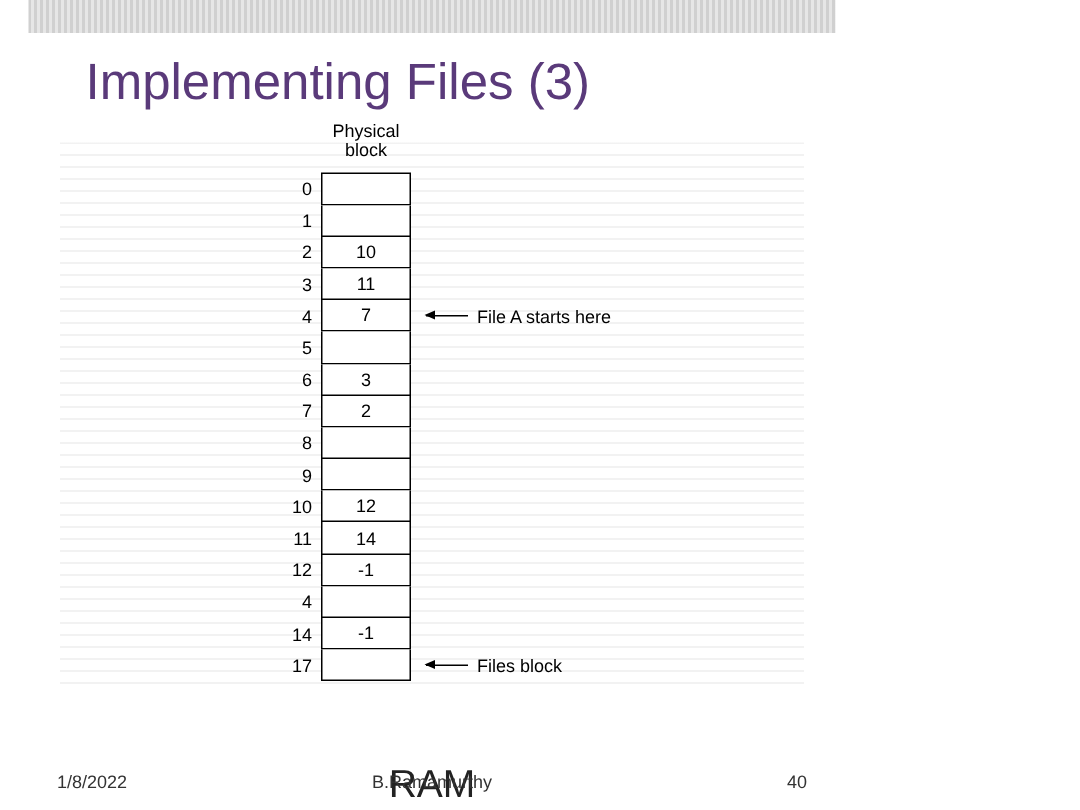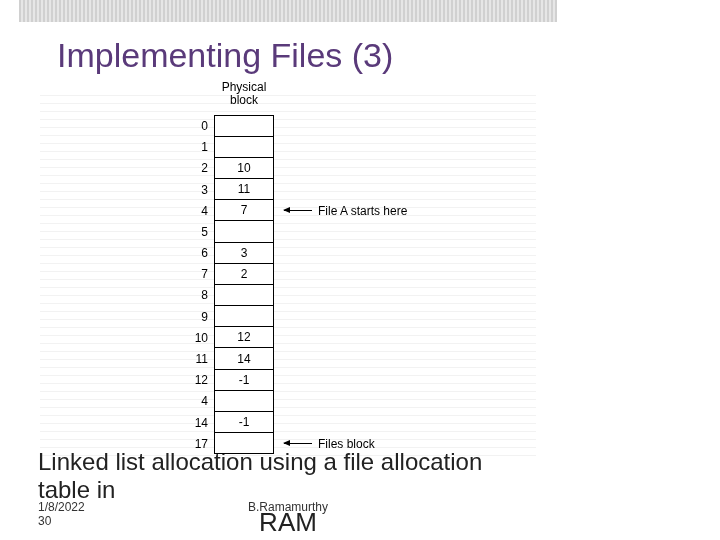--- a/index.html
+++ b/index.html
@@ -119,7 +119,6 @@
       </div>
   </div>
 
-  <div class="caption">Linked list allocation using a file allocation table in</div>
   <div class="ram">RAM</div>
 
   <div class="footer">

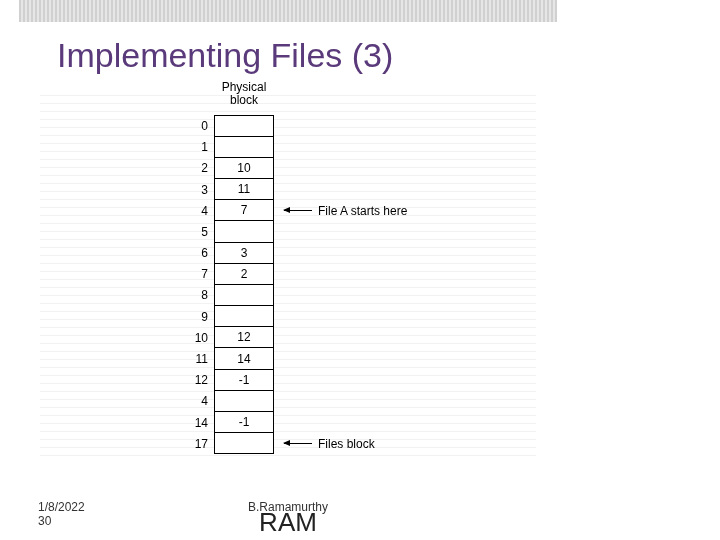--- a/index.html
+++ b/index.html
@@ -27,7 +27,7 @@
   .arrow { width: 28px; height: 1px; background: #000; position: relative; margin-right: 6px; }
   .arrow::before { content: ""; position: absolute; left: -1px; top: -3px; border-right: 7px solid #000; border-top: 3.5px solid transparent; border-bottom: 3.5px solid transparent; }
   .caption { position: absolute; left: 38px; right: 38px; bottom: 36px; font-size: 24px; color: #222; }
-  .footer { position: absolute; left: 38px; right: 38px; bottom: 12px; display: flex; justify-content: space-between; font-size: 12px; color: #333; flex-direction: column; }
+  .footer { position: absolute; left: 38px; right: 38px; bottom: 12px; display: flex; justify-content: space-between; font-size: 12px; color: #333; }
   .author { position: absolute; left: 50%; transform: translateX(-50%); }
   .page { }
   .ram { position: absolute; left: 50%; transform: translateX(-50%); bottom: 2px; font-size: 26px; color: #222; margin-top: 36px; }

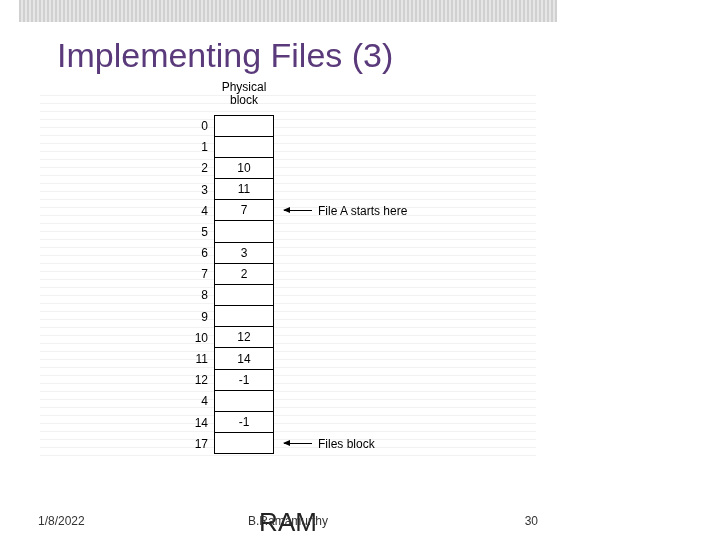--- a/index.html
+++ b/index.html
@@ -124,7 +124,7 @@
   <div class="footer">
     <span>1/8/2022</span>
     <span class="author">B.Ramamurthy</span>
-    <span class="page">30</span>
+    <span class="page">40</span>
   </div>
 </div>
 

